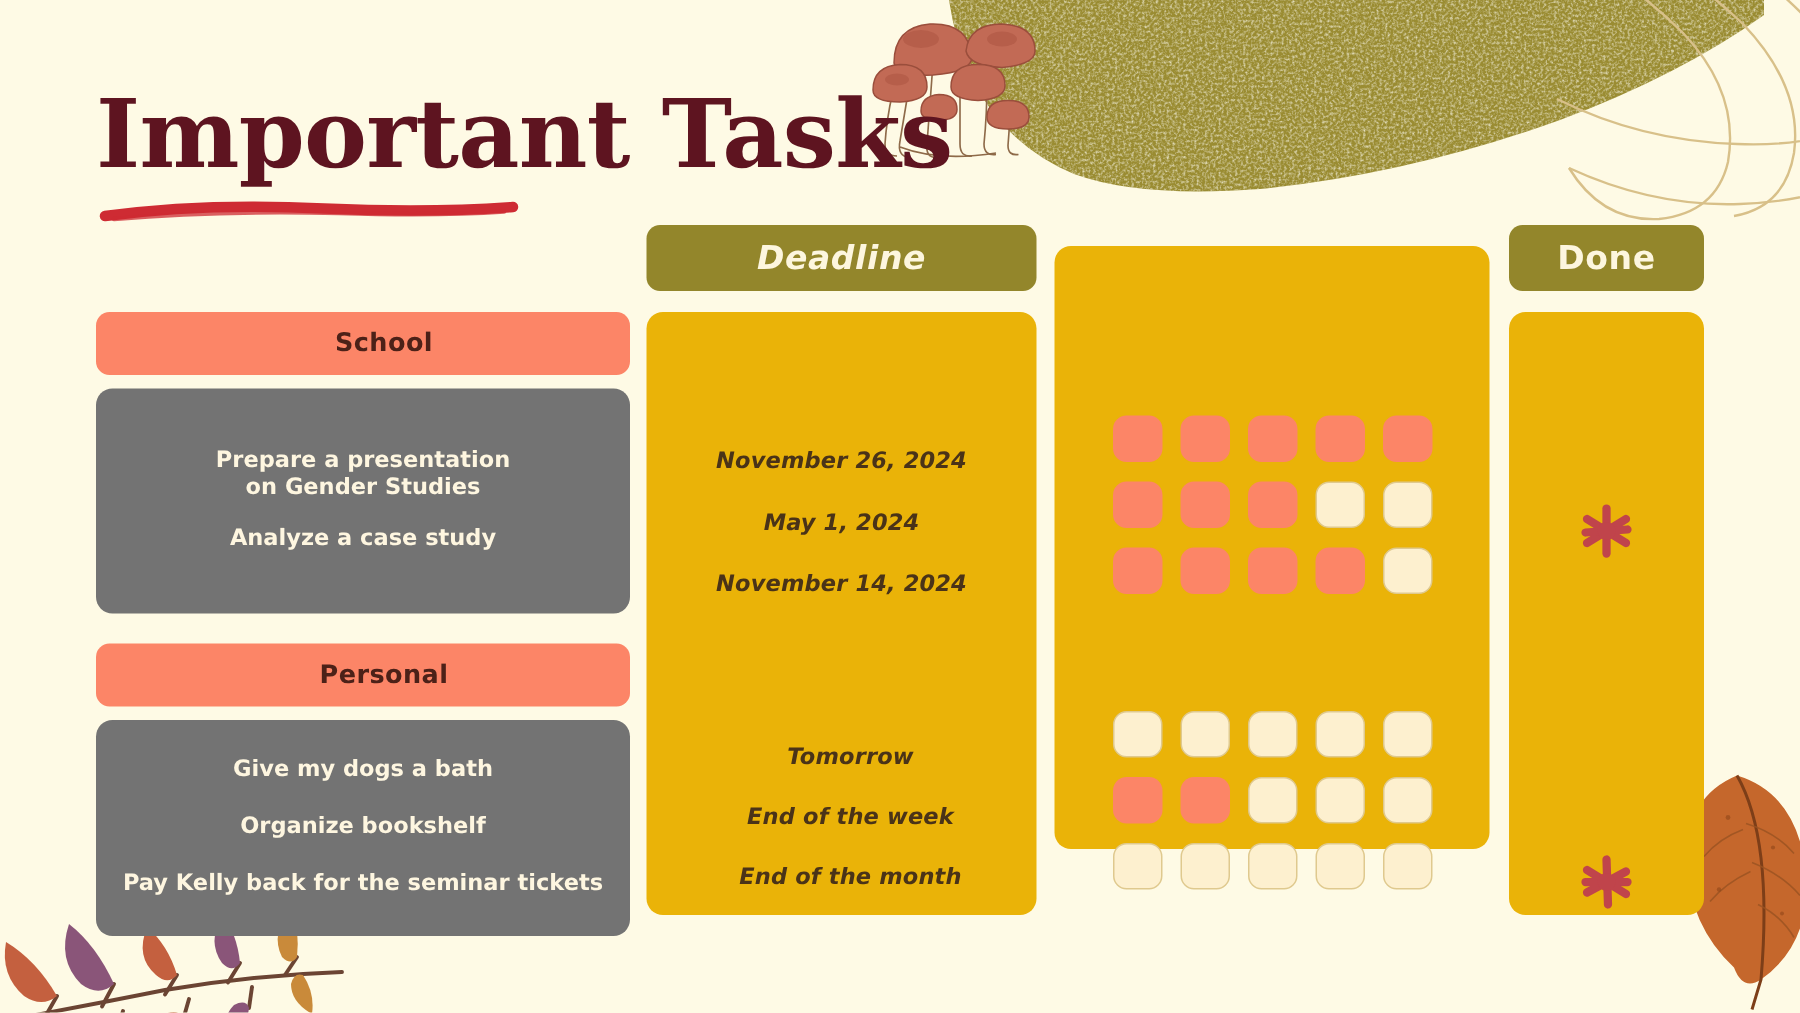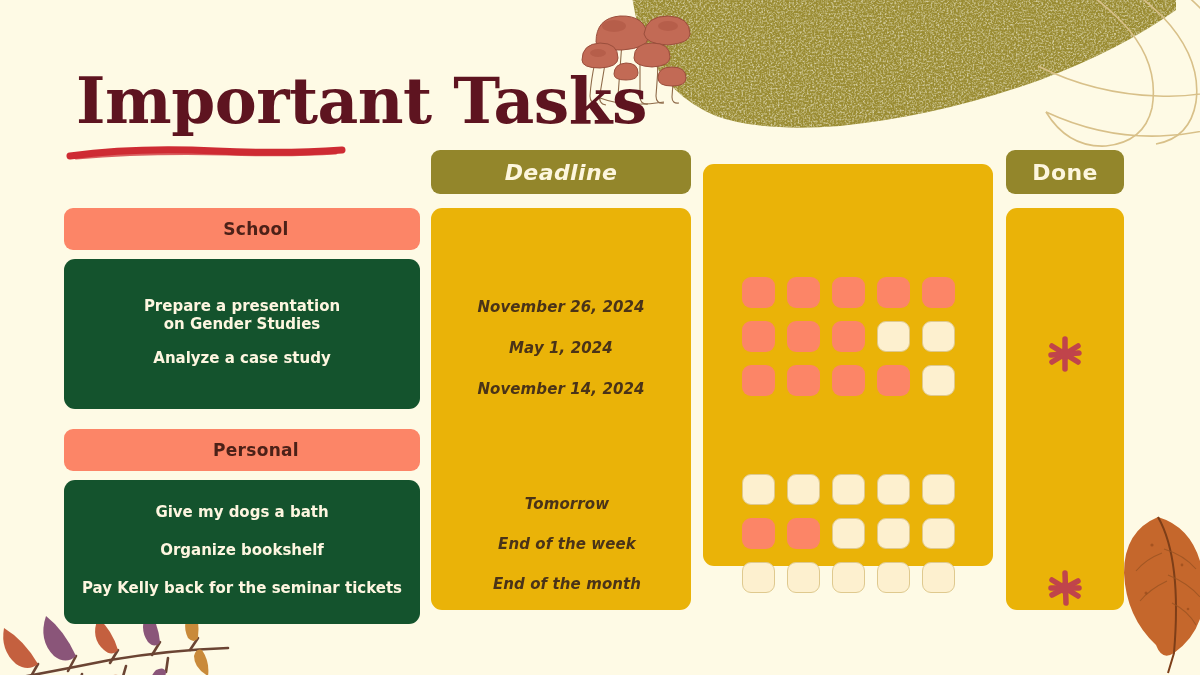--- a/index.html
+++ b/index.html
@@ -27,7 +27,7 @@
     line-height:1.0;
     color:#5E1420;
     letter-spacing:-0.5px;
-    margin:12px;
+    margin:0;
     white-space:nowrap;
   }
   #title-underline{margin-top:12px;margin-left:2px;width:280px;height:16px;display:block;}

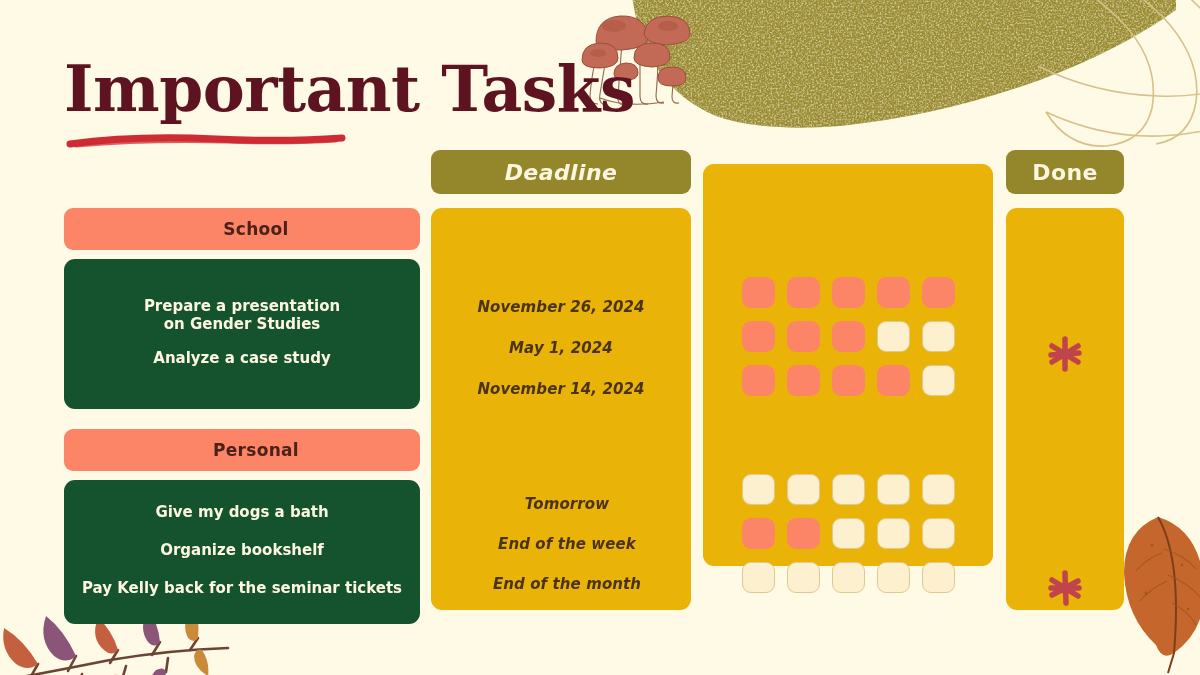--- a/index.html
+++ b/index.html
@@ -87,7 +87,7 @@
   }
   #col-deadline{left:367px;width:260px;font-style:italic;}
   #col-progress{left:639px;width:290px;}
-  #col-done{left:942px;width:118px;}
+  #col-done{left:942px;width:130px;}
 
   
   .dl-group{position:absolute;left:0;right:0;display:flex;flex-direction:column;

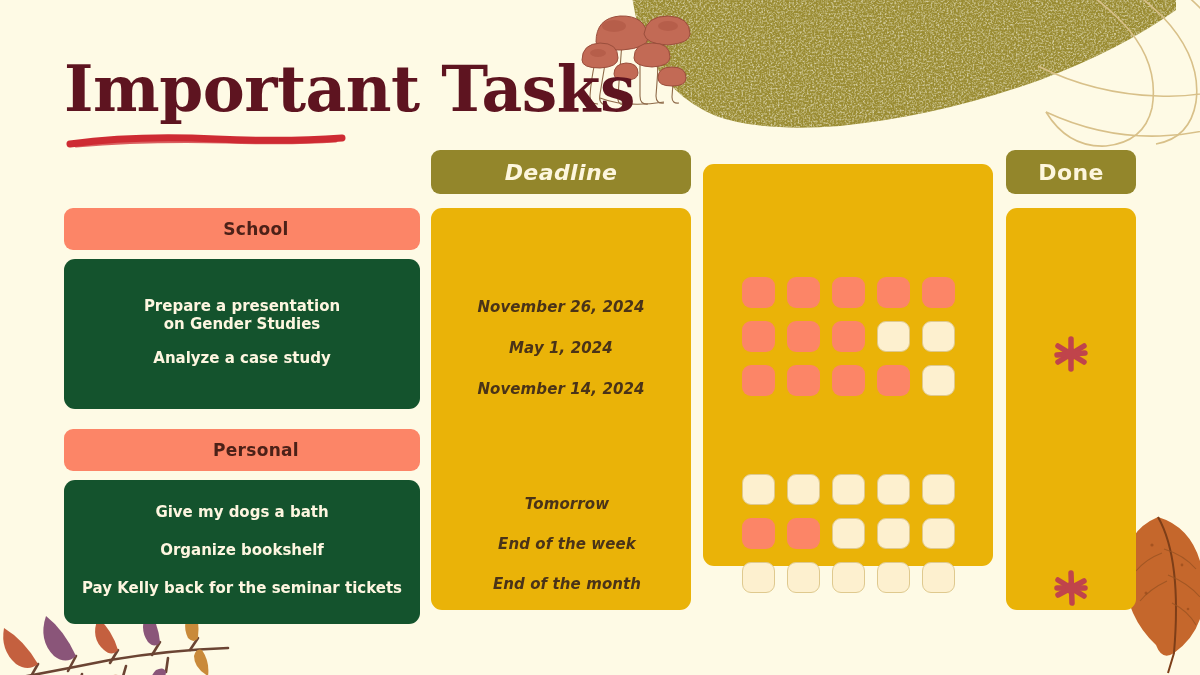--- a/index.html
+++ b/index.html
@@ -48,7 +48,7 @@
     padding-left:28px;
   }
   .group-body{
-    background:#14532d;
+    background:#737373;
     border-radius:11px;
     margin-top:9px;
     padding:18px 14px 20px;

